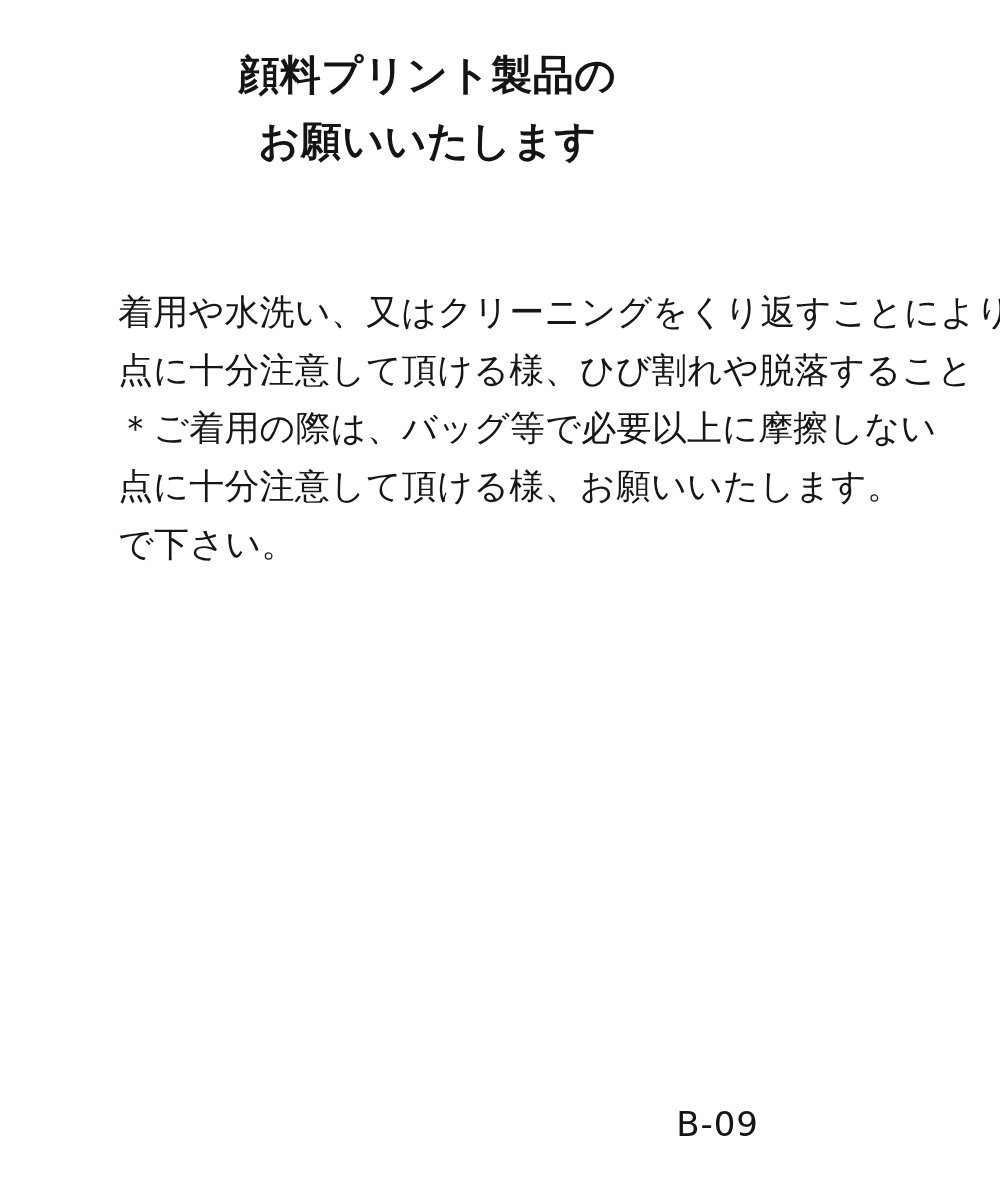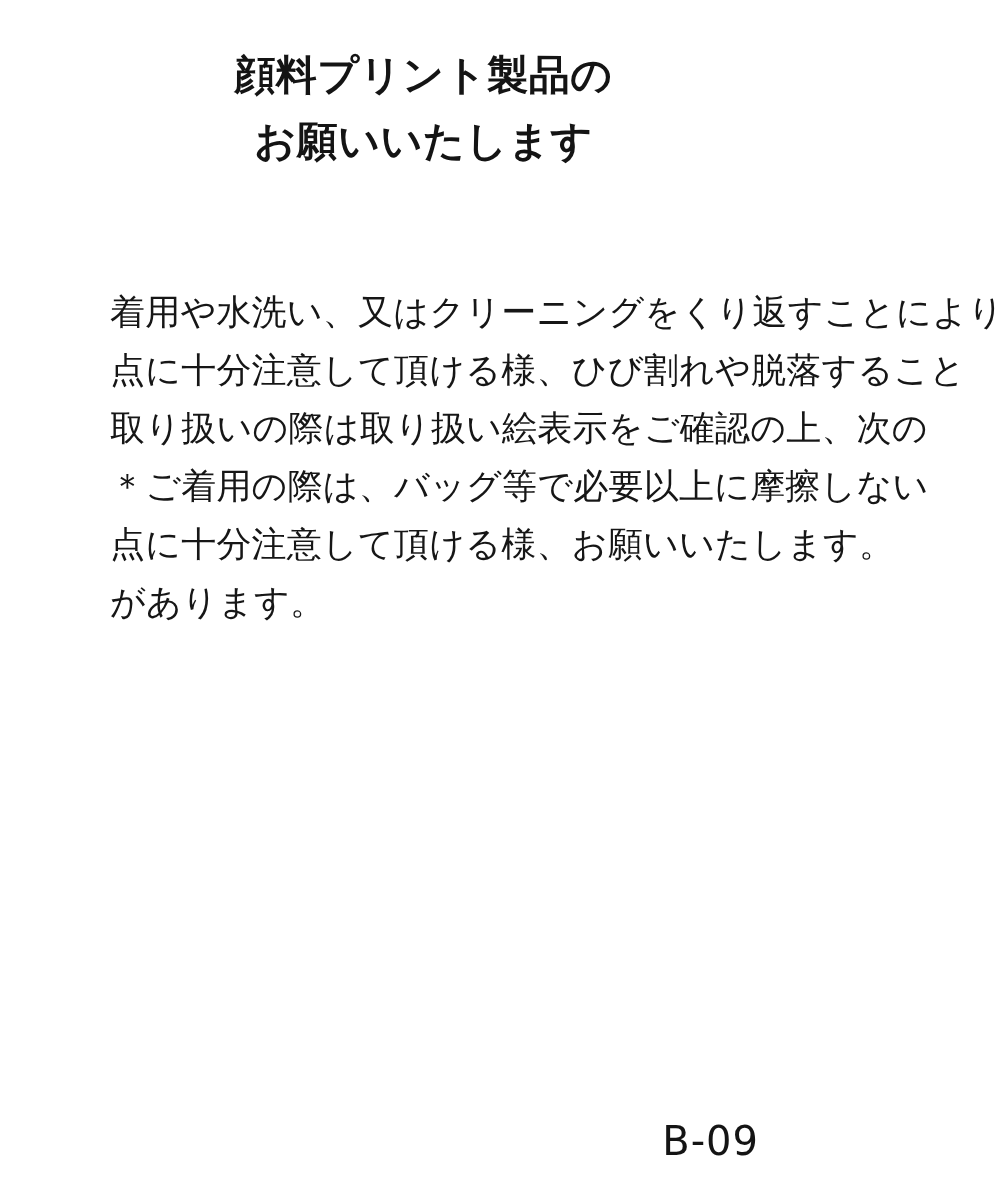--- a/index.html
+++ b/index.html
@@ -19,6 +19,7 @@
     width: 847px;
     height: 1200px;
     box-sizing: border-box;
+    padding-left: 8px;
   }
   .title-block {
     padding-top: 42px;

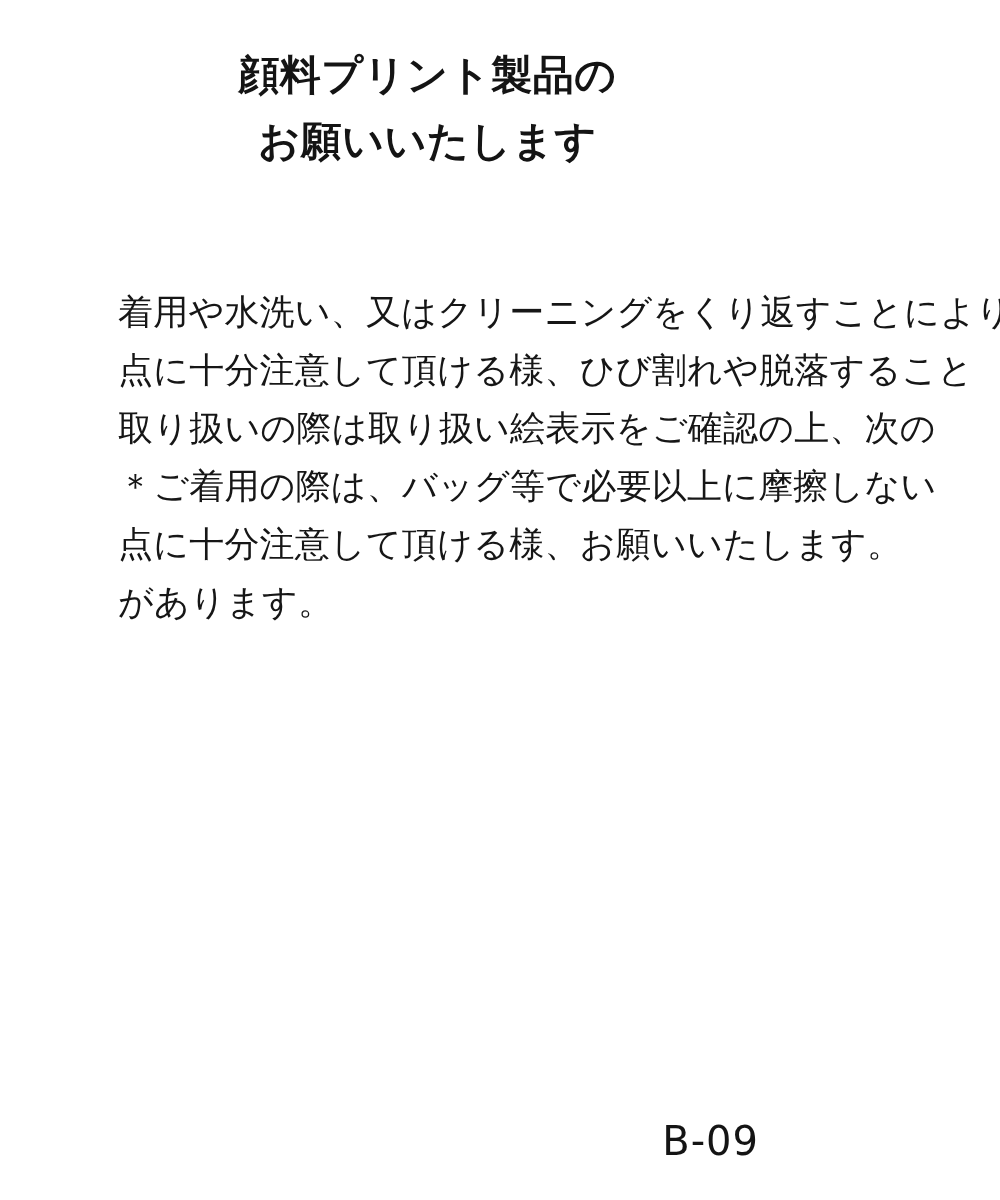--- a/index.html
+++ b/index.html
@@ -66,7 +66,6 @@
   <div class="body-block">
     <div class="body-line">着用や水洗い、又はクリーニングをくり返すことにより、</div>
     <div class="body-line">点に十分注意して頂ける様、ひび割れや脱落すること</div>
-    <div class="body-line">取り扱いの際は取り扱い絵表示をご確認の上、次の</div>
     <div class="body-line">＊ご着用の際は、バッグ等で必要以上に摩擦しない</div>
     <div class="body-line">点に十分注意して頂ける様、お願いいたします。</div>
     <div class="body-line">があります。</div>

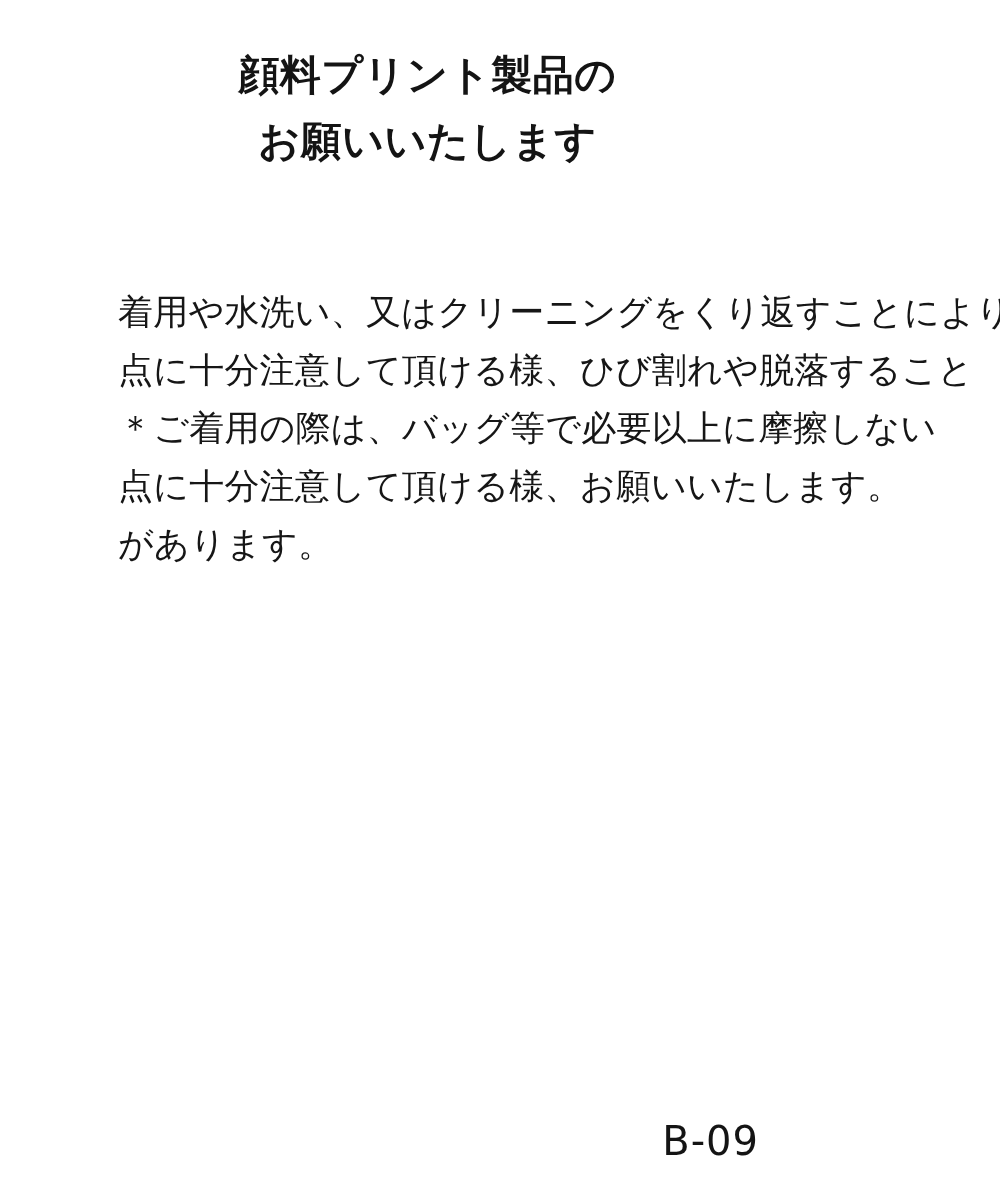--- a/index.html
+++ b/index.html
@@ -68,7 +68,7 @@
     <div class="body-line">点に十分注意して頂ける様、ひび割れや脱落すること</div>
     <div class="body-line">＊ご着用の際は、バッグ等で必要以上に摩擦しない</div>
     <div class="body-line">点に十分注意して頂ける様、お願いいたします。</div>
-    <div class="body-line">があります。</div>
+    <div class="body-line">で下さい。</div>
   </div>
 
   <div class="code">B-09</div>

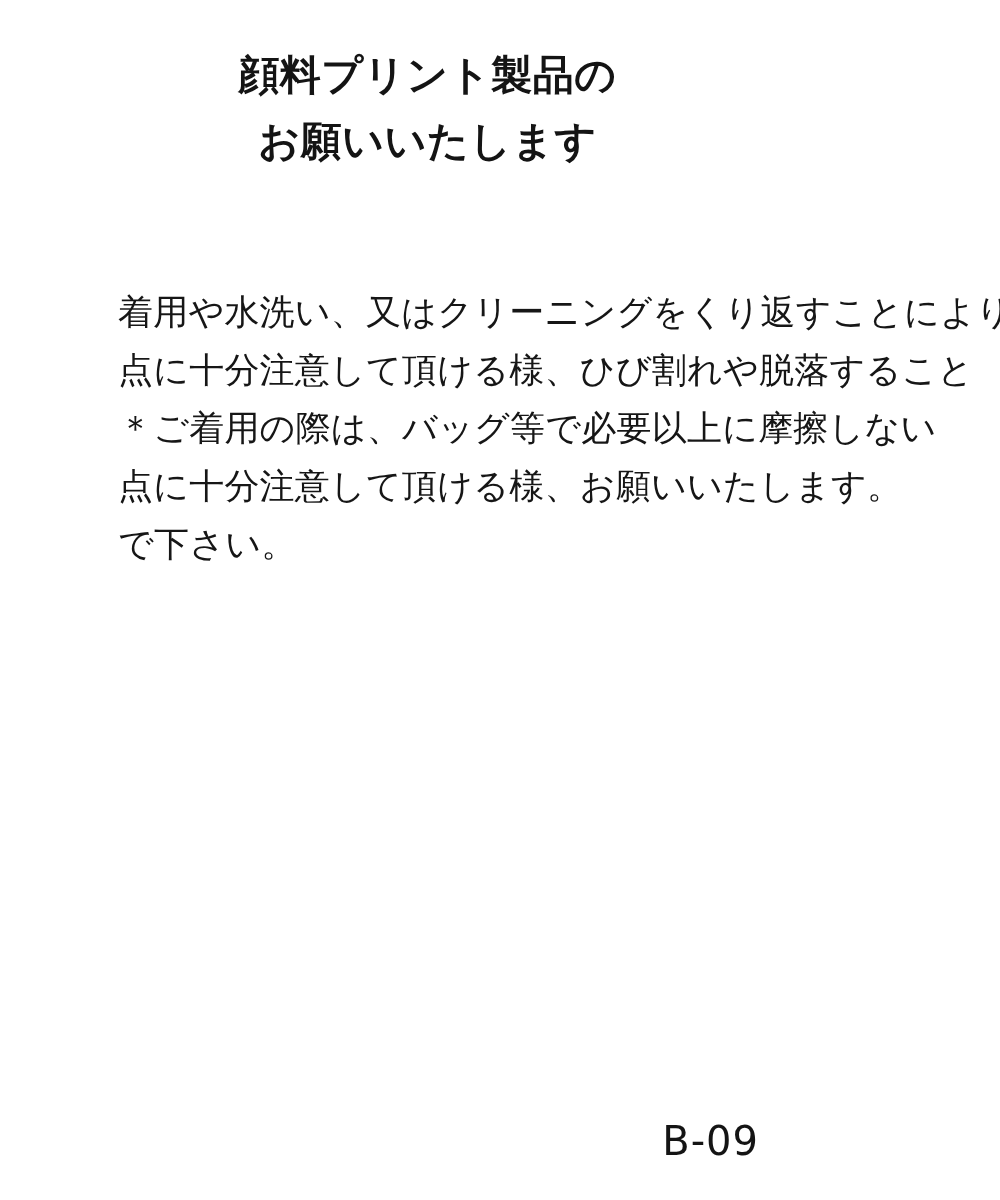--- a/index.html
+++ b/index.html
@@ -47,8 +47,8 @@
   .code {
     position: absolute;
     right: 88px;
-    bottom: 36px;
-    font-size: 40px;
+    bottom: 56px;
+    font-size: 34px;
     letter-spacing: 1px;
     color: #141414;
   }

